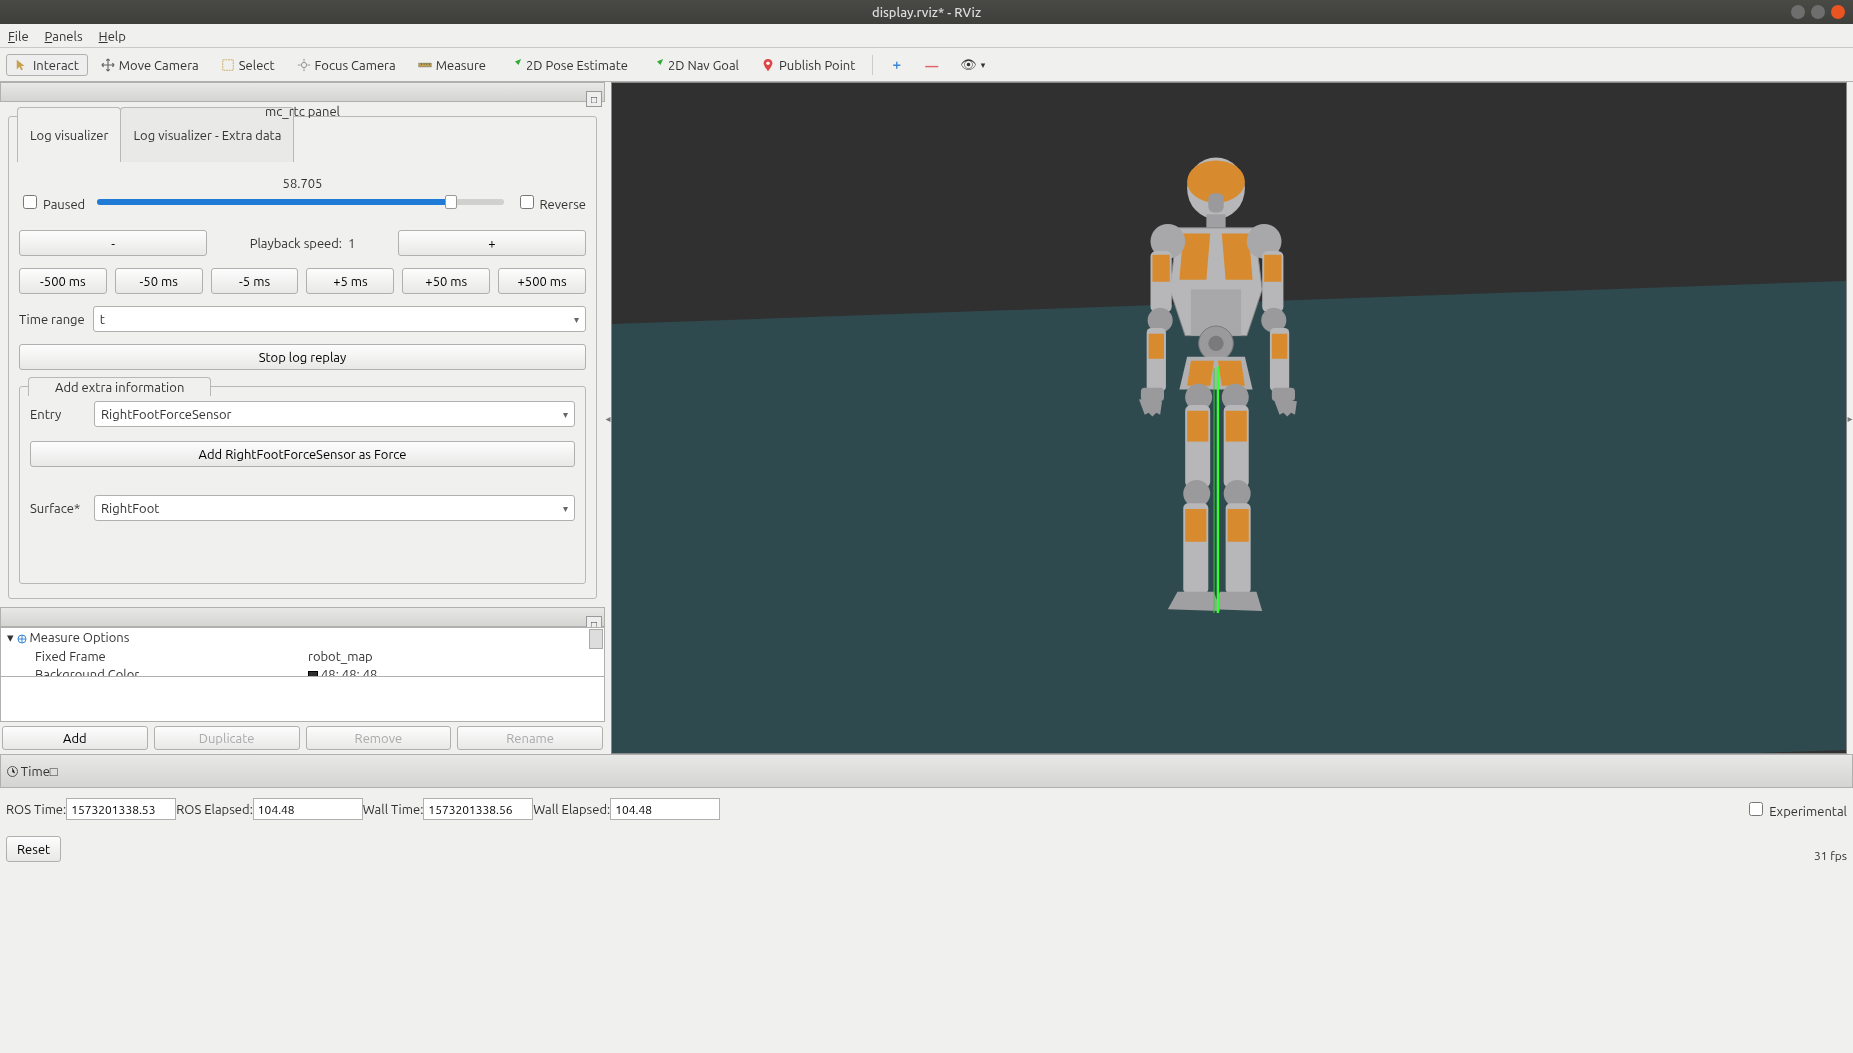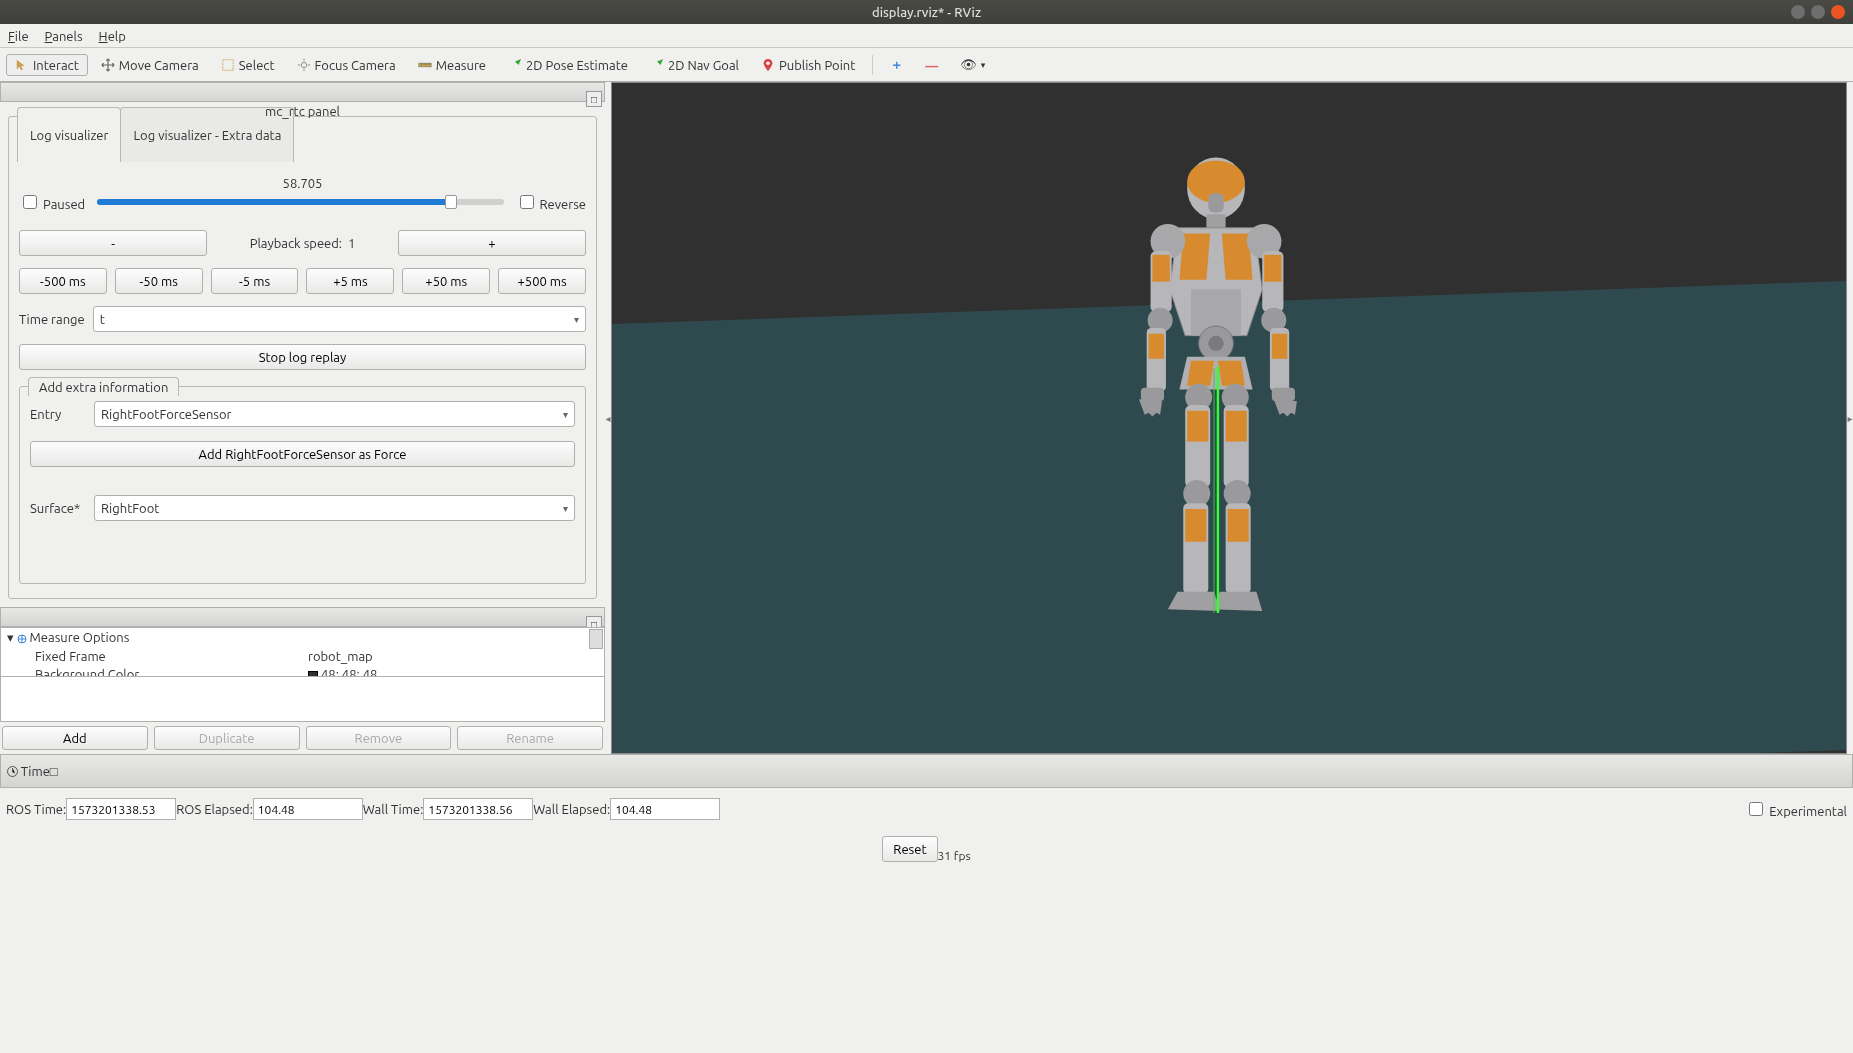--- a/index.html
+++ b/index.html
@@ -39,7 +39,7 @@
 .slider-fill { position: absolute; left: 0; top: 0; height: 100%; background: #1f7bd6; border-radius: 3px; width: 87%;}
 .slider-thumb { position: absolute; top: -4px; left: 87%; width: 12px; height: 14px; background: #fff; border: 1px solid #999; border-radius: 2px; transform: translateX(-50%);}
 .subtab { border: 1px solid #b8b8b7; border-radius: 3px; margin-top: 16px; padding: 14px 10px 10px; position: relative;}
-.subtab-label { position: absolute; top: -10px; left: 8px; background: #f0f0ef; border:1px solid #b8b8b7; border-bottom:none; border-radius:4px 4px 0 0; padding: 2px 10px; font-size: 13px;}
+.subtab-label { position: absolute; top: -10px; left: 8px; background: #f0f0ef; border:1px solid #b8b8b7; border-bottom:none; border-radius:4px 4px 0 0; padding: 2px 26px; font-size: 13px;}
 .label-col { min-width: 56px; font-size: 13px;}
 .displays-body { height: 60px; background: #fff; border: 1px solid #b0b0af; font-size: 12px; overflow: hidden; position: relative;}
 .tree-row { display: flex; padding: 2px 6px; }

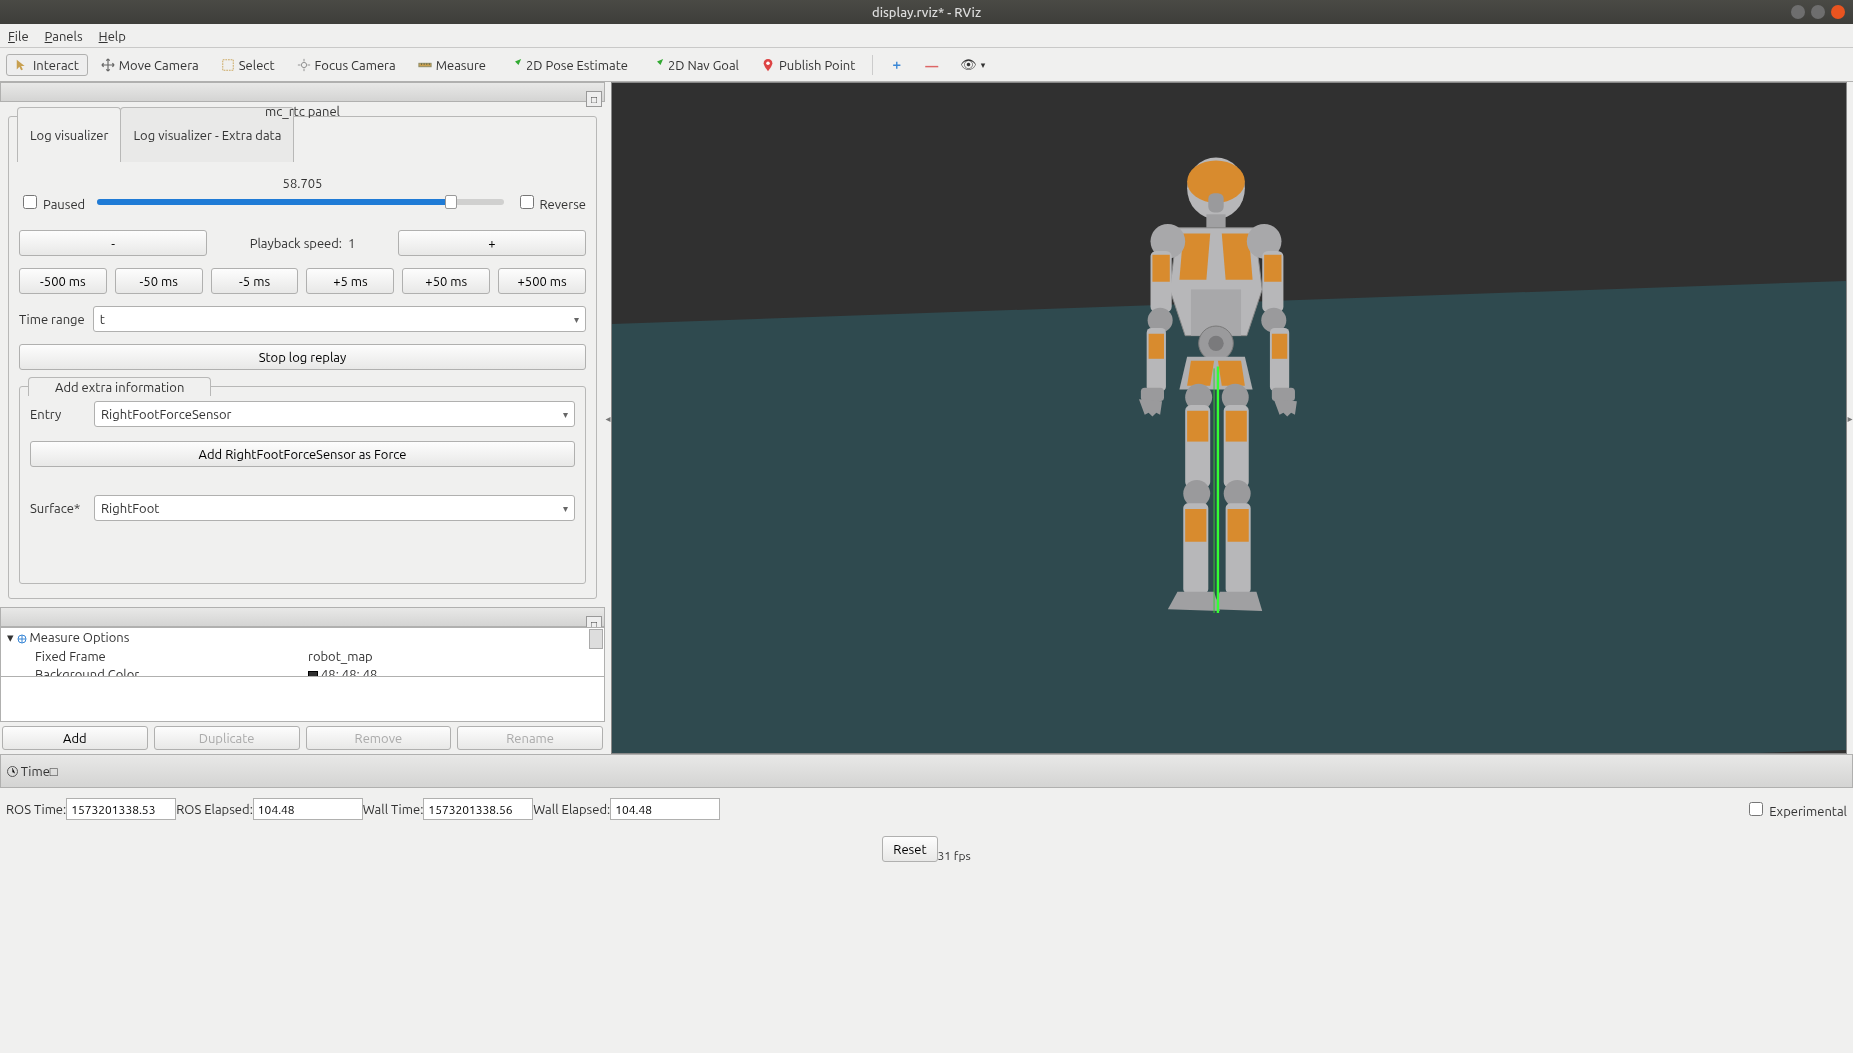--- a/index.html
+++ b/index.html
@@ -56,7 +56,7 @@
 .time-body { padding: 10px 6px; display:flex; align-items:center; font-size:13px;}
 .tinput { height:22px; width:110px; background:#fff; border:1px solid #b0b0af; padding:0 4px; font-size:12px;}
 .tinput.narrow{width:110px;}
-.footer { padding: 6px; display:flex; justify-content:center; align-items:flex-end;}
+.footer { padding: 6px; display:flex; justify-content:space-between; align-items:flex-end;}
 .scroll-thumb { position:absolute; right:1px; top:1px; width:14px; height:20px; background:#ddd; border:1px solid #aaa;}
 </style>
 </head>

